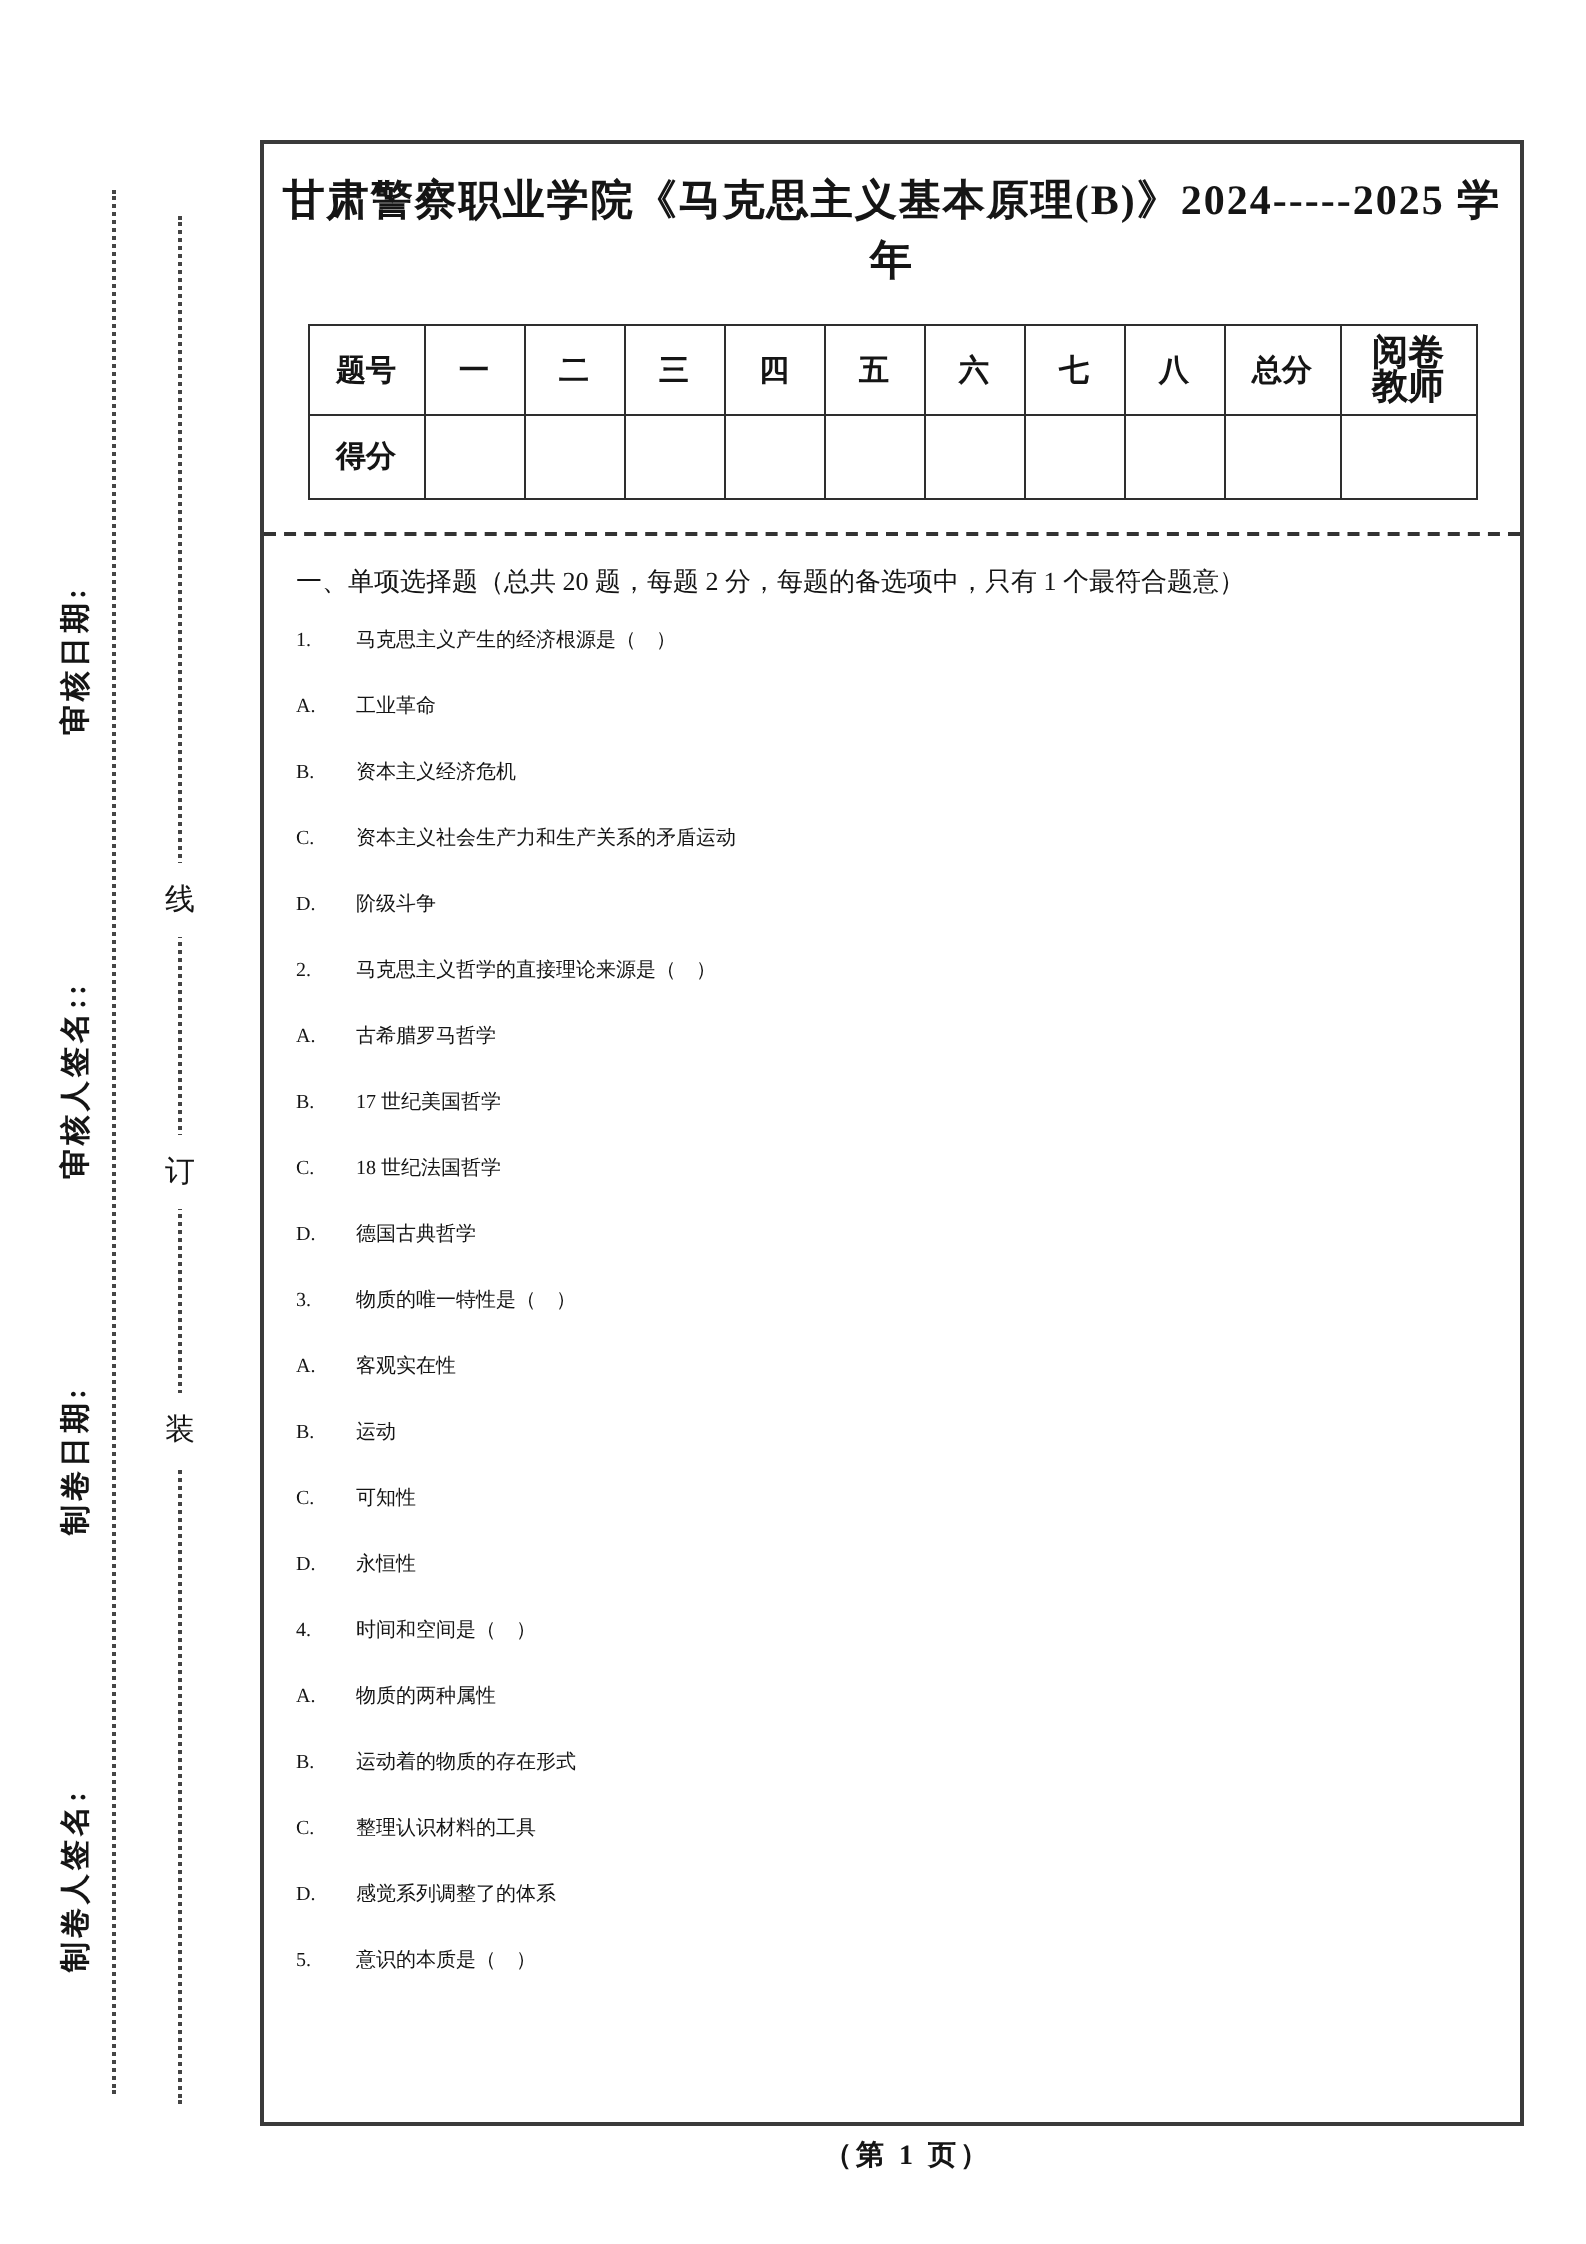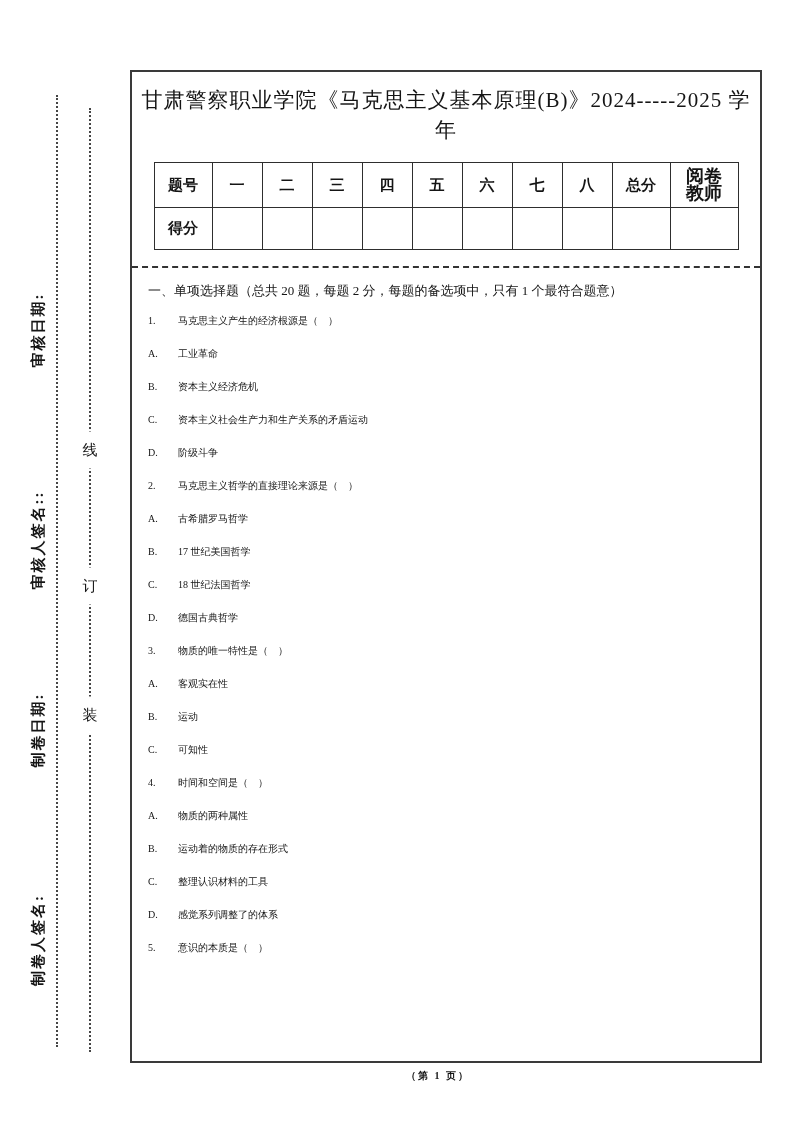--- a/index.html
+++ b/index.html
@@ -28,7 +28,7 @@
     border:2px solid #3a3a3a; background:#fff;
   }
   .title {
-    margin-top:13px; text-align:center; font-size:21px; font-weight:400;
+    margin-top:13px; text-align:center; font-size:21px; font-weight:700;
     letter-spacing:1px; line-height:30px;
   }
   .info-row {

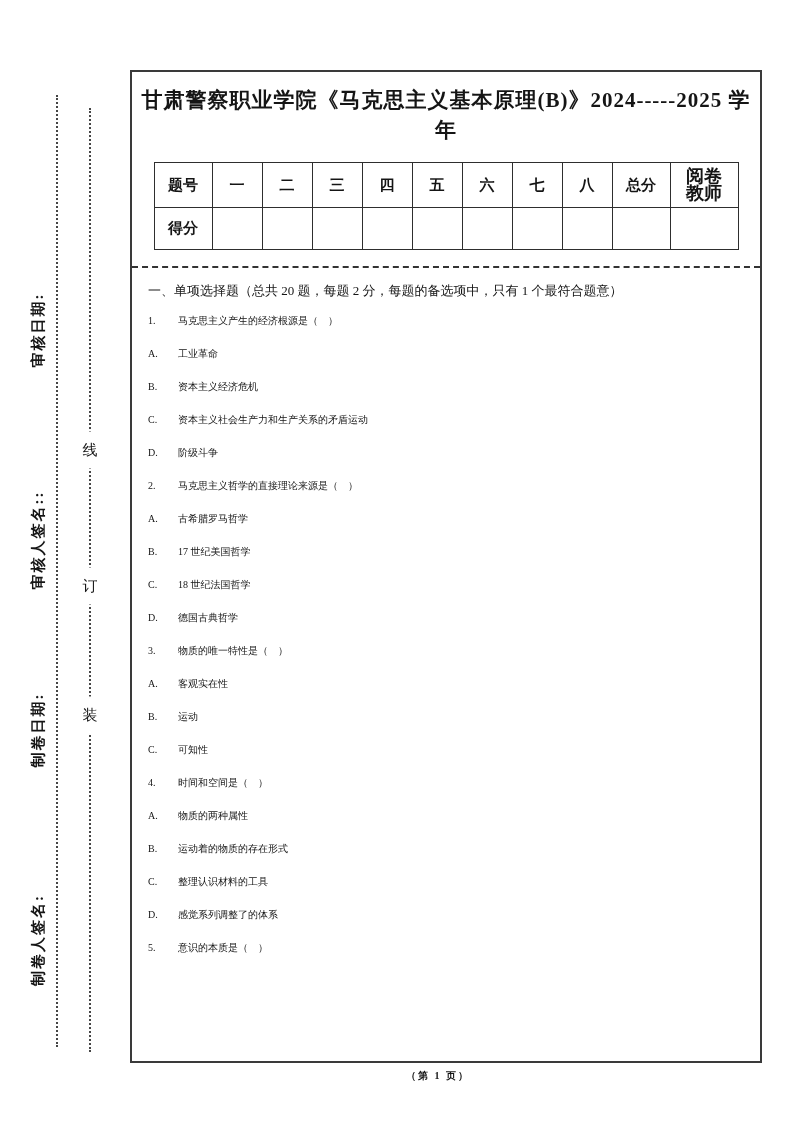--- a/index.html
+++ b/index.html
@@ -150,6 +150,7 @@
       <div class="q-line"><span class="q-num">A.</span><span>客观实在性</span></div>
       <div class="q-line"><span class="q-num">B.</span><span>运动</span></div>
       <div class="q-line"><span class="q-num">C.</span><span>可知性</span></div>
+      <div class="q-line"><span class="q-num">D.</span><span>永恒性</span></div>
 
       <div class="q-line"><span class="q-num">4.</span><span>时间和空间是（　）</span></div>
       <div class="q-line"><span class="q-num">A.</span><span>物质的两种属性</span></div>

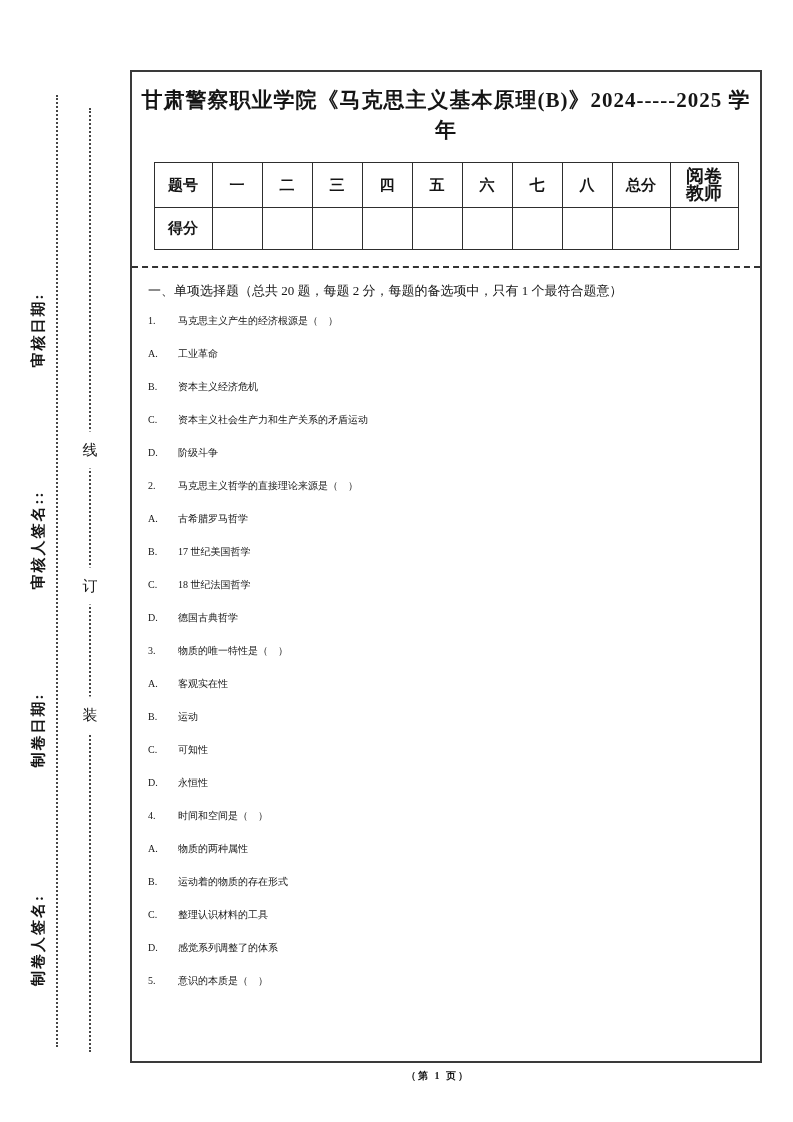--- a/index.html
+++ b/index.html
@@ -58,8 +58,8 @@
   .q-line { line-height:33px; white-space:nowrap; }
   .q-num { display:inline-block; min-width:30px; }
   .page-footer {
-    position:absolute; left:122px; top:1069px; width:632px; text-align:center;
-    font-weight:bold; font-size:10px; letter-spacing:2px;
+    position:absolute; left:138px; top:1069px; width:632px; text-align:center;
+    font-weight:bold; font-size:14px; letter-spacing:2px;
   }
 </style>
 </head>

